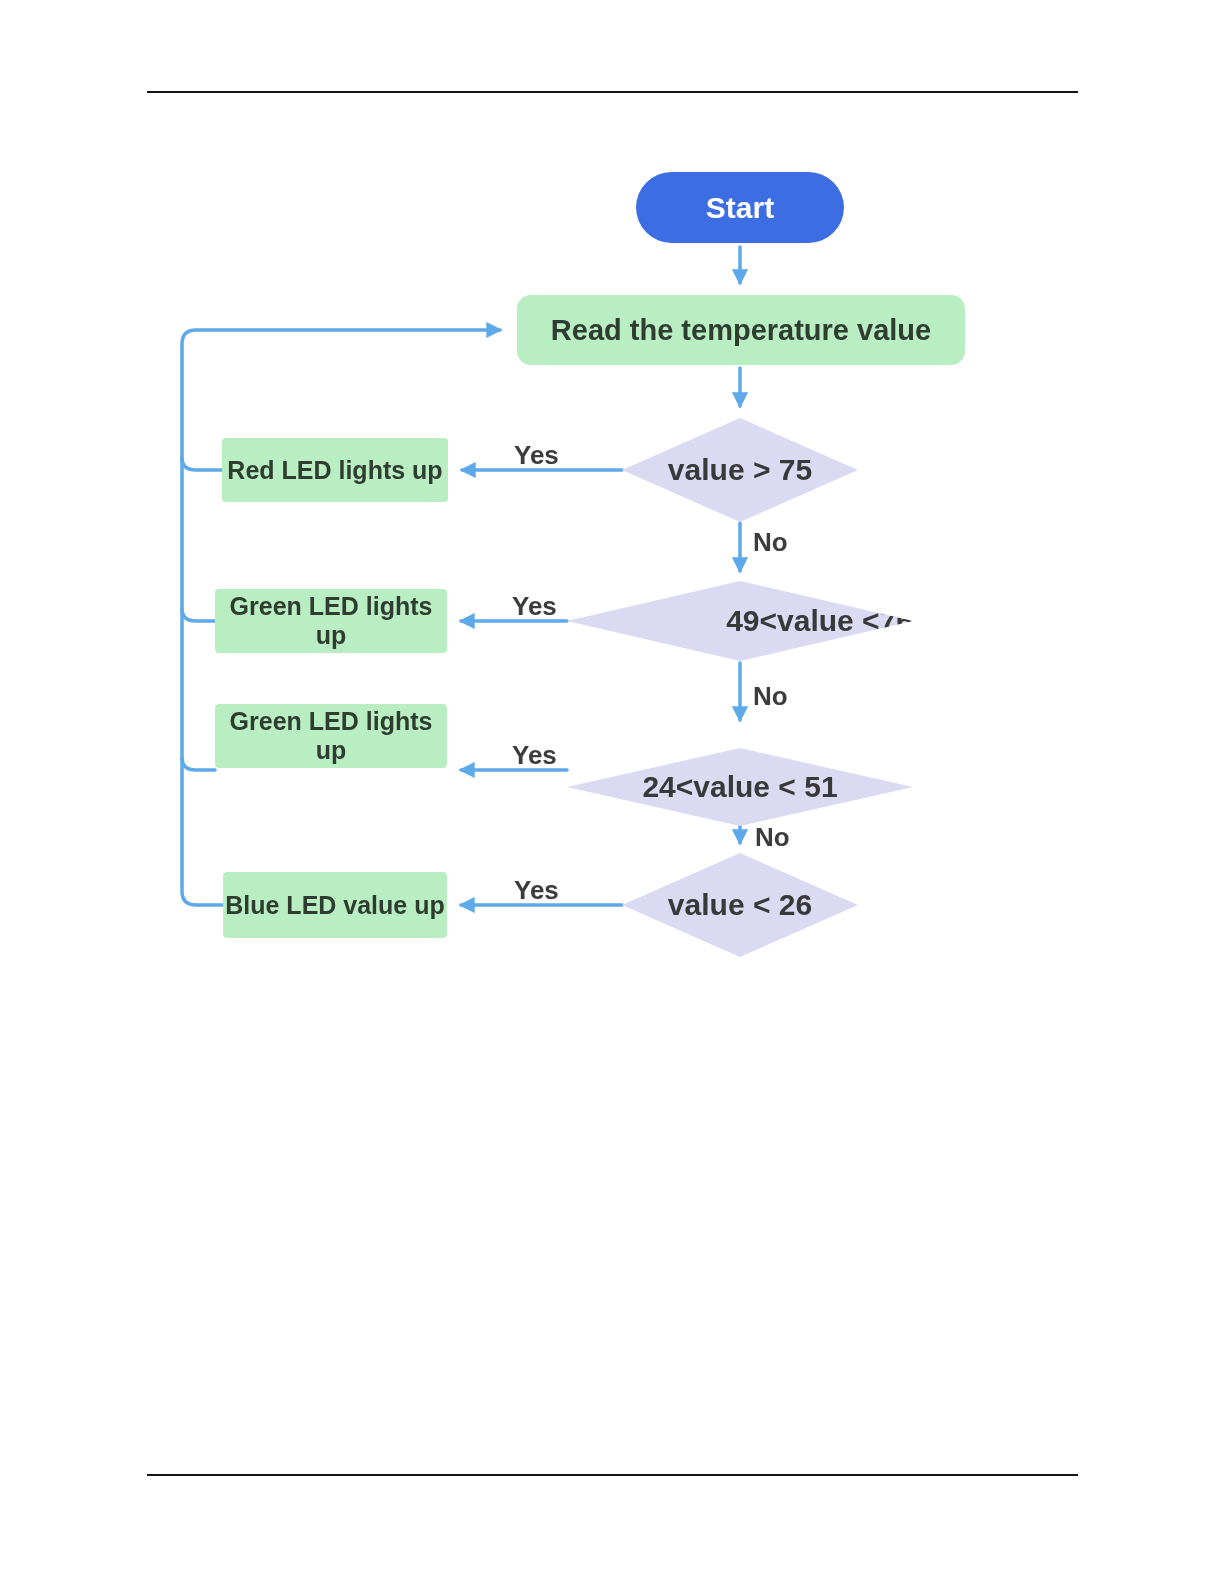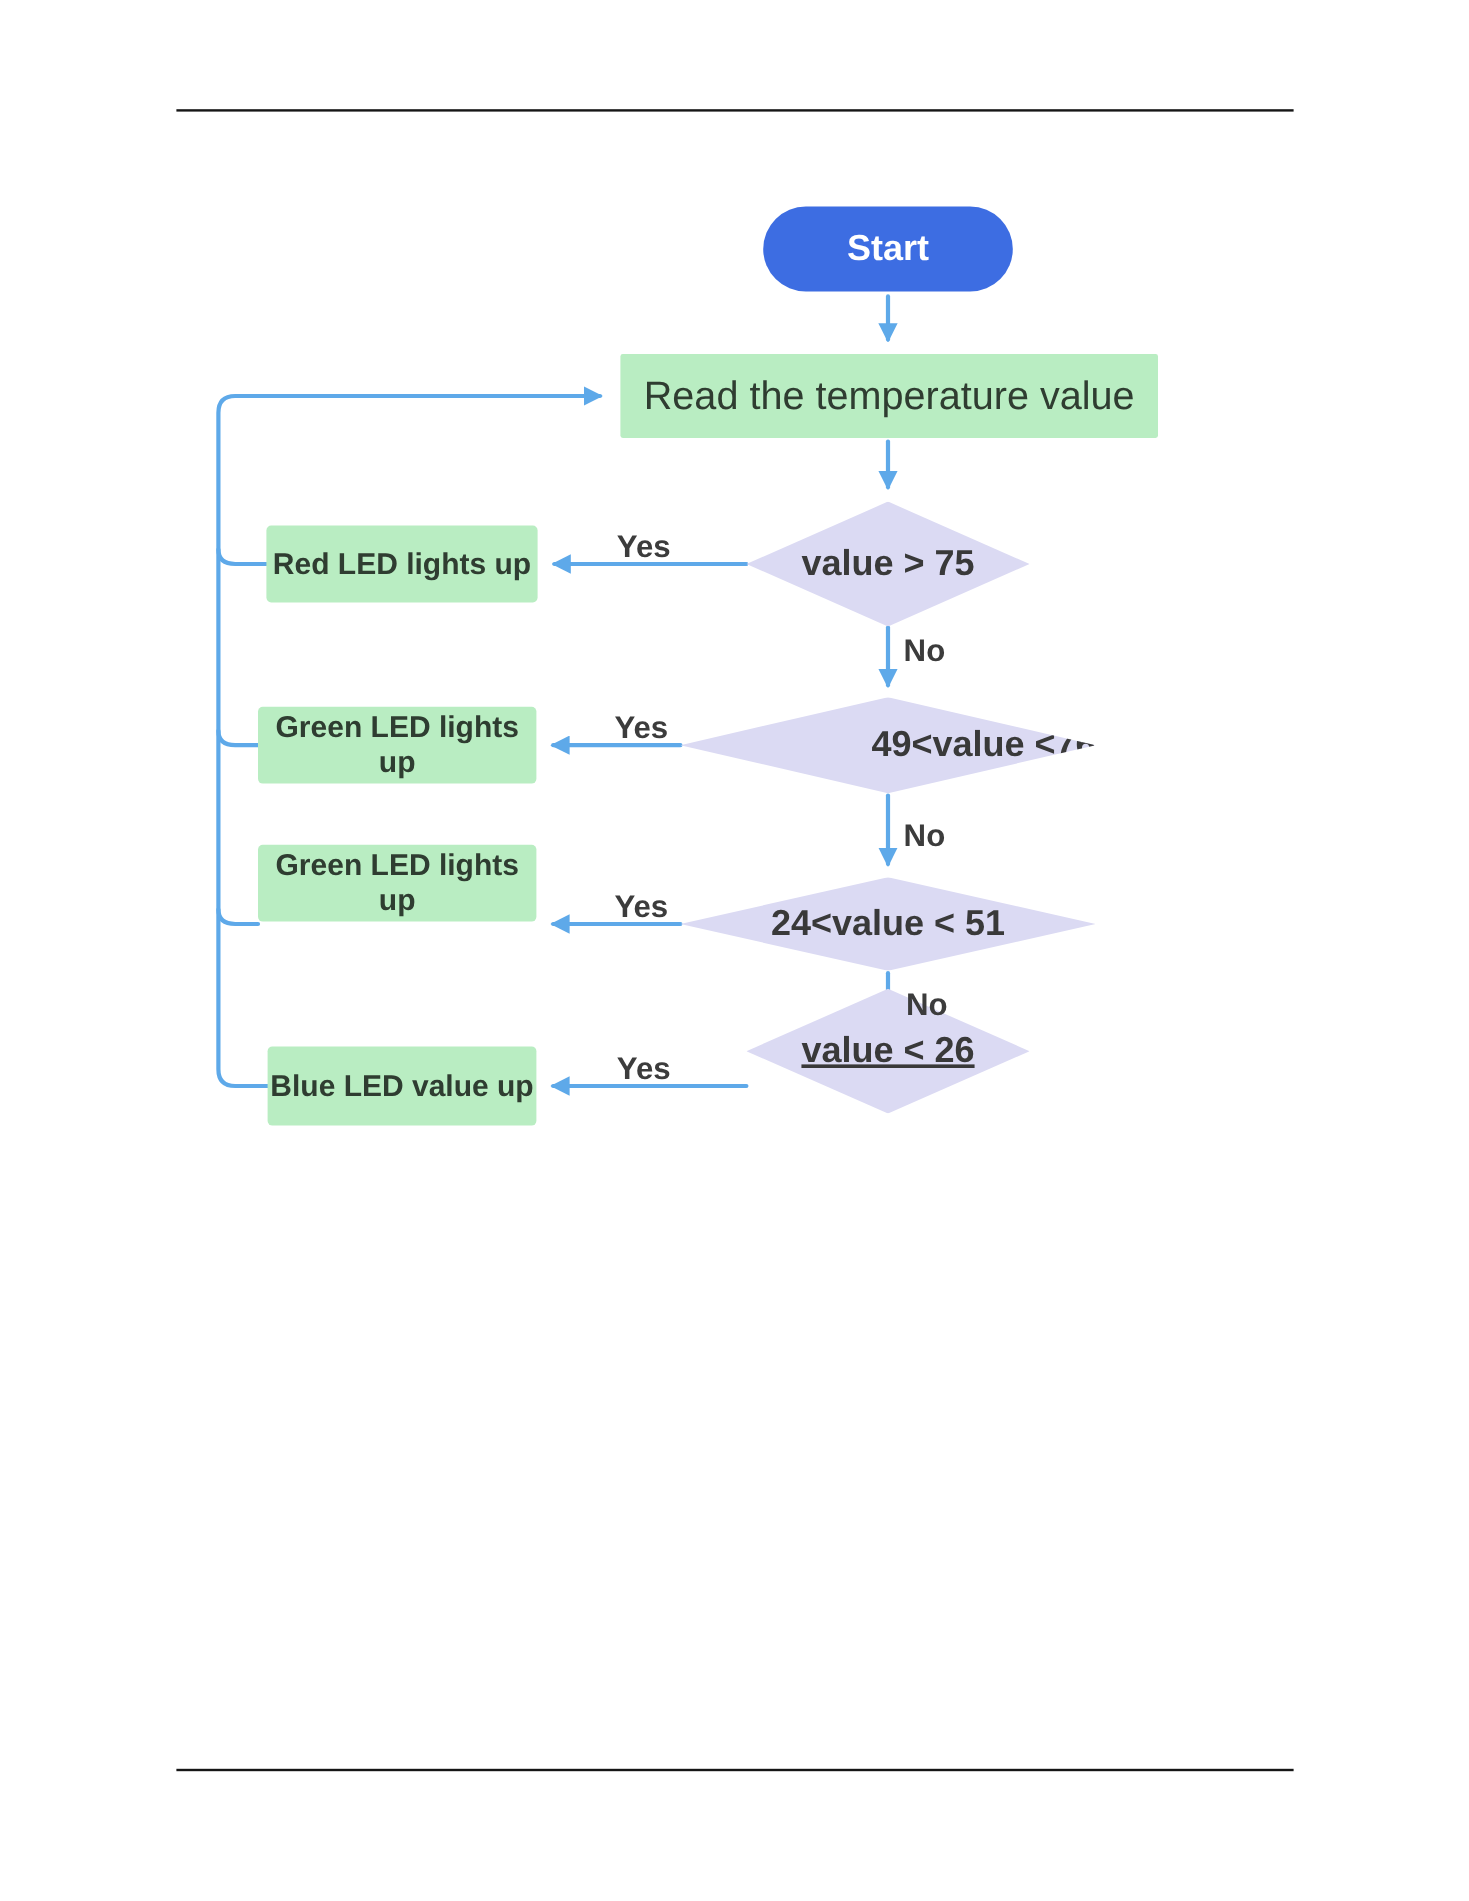--- a/index.html
+++ b/index.html
@@ -61,10 +61,10 @@
     left: 517px; top: 295px;
     width: 448px; height: 70px;
     background: var(--process-fill, #b9edc2);
-    border-radius: 2px;
+    border-radius: 14px;
     color: var(--node-text, #2f3d31);
-    font-size: 33px;
-    font-weight: 400;
+    font-size: 29px;
+    font-weight: 700;
   }
   .action {
     background: var(--action-fill, #b9edc2);

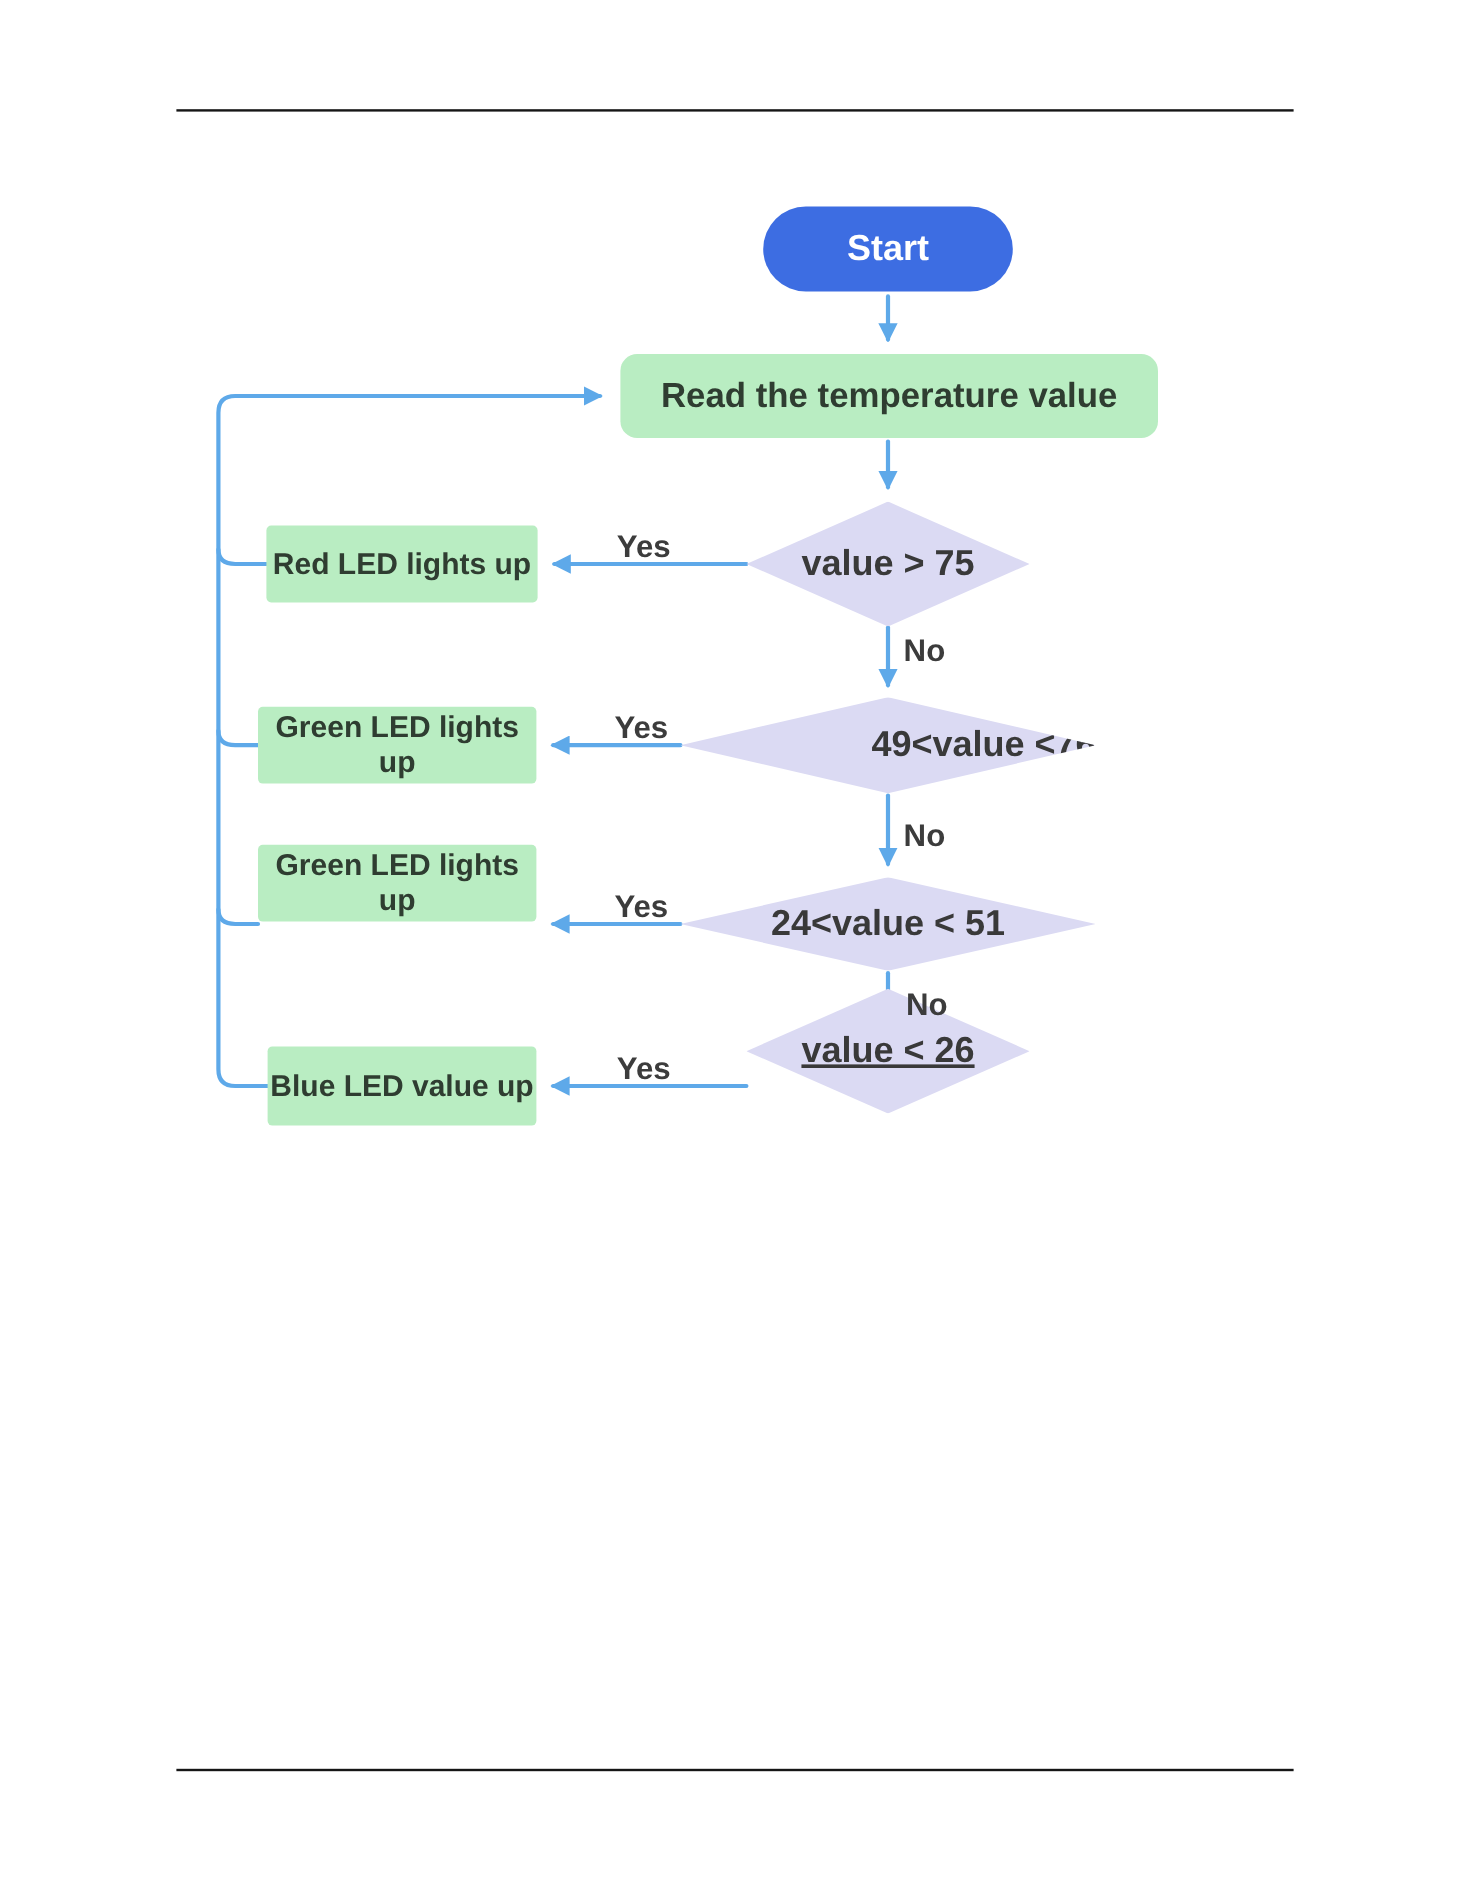--- a/index.html
+++ b/index.html
@@ -87,7 +87,7 @@
   }
   .decision.d1 { left: 622px; top: 418px; width: 236px; height: 104px; }
   .decision.d2 { left: 567px; top: 581px; width: 346px; height: 80px; justify-content: flex-end; }
-  .decision.d3 { left: 567px; top: 731px; width: 346px; height: 78px; }
+  .decision.d3 { left: 567px; top: 748px; width: 346px; height: 78px; }
   .decision.d4 { left: 622px; top: 824px; width: 236px; height: 104px; text-decoration: underline; }
 
   .edge-label {

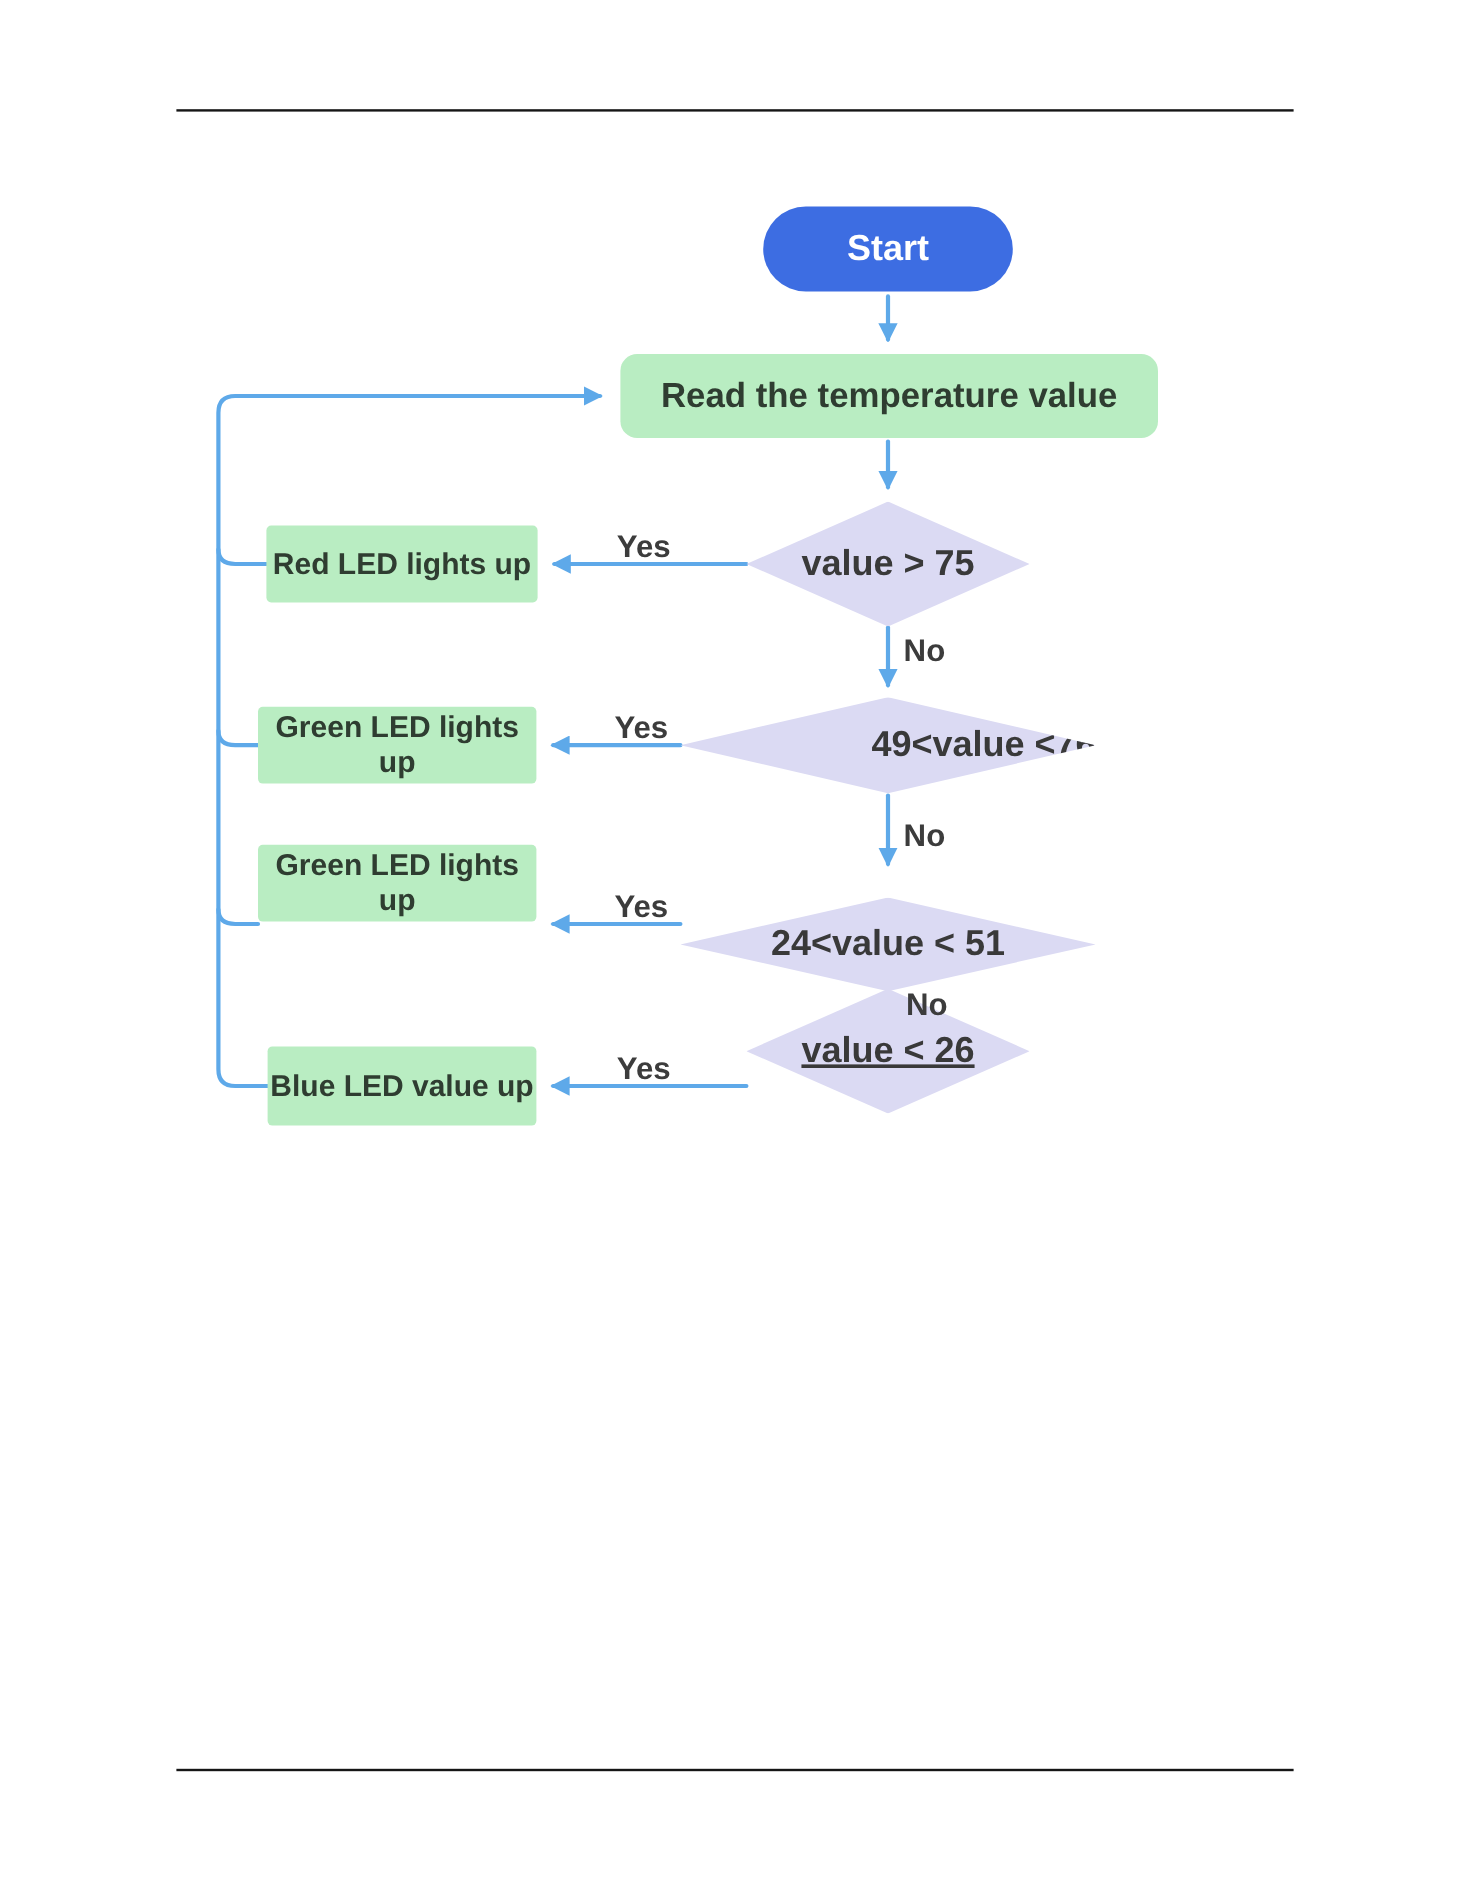--- a/index.html
+++ b/index.html
@@ -88,7 +88,7 @@
   .decision.d1 { left: 622px; top: 418px; width: 236px; height: 104px; }
   .decision.d2 { left: 567px; top: 581px; width: 346px; height: 80px; justify-content: flex-end; }
   .decision.d3 { left: 567px; top: 748px; width: 346px; height: 78px; }
-  .decision.d4 { left: 622px; top: 824px; width: 236px; height: 104px; text-decoration: underline; }
+  .decision.d4 { left: 622px; top: 853px; width: 236px; height: 104px; }
 
   .edge-label {
     position: absolute;

